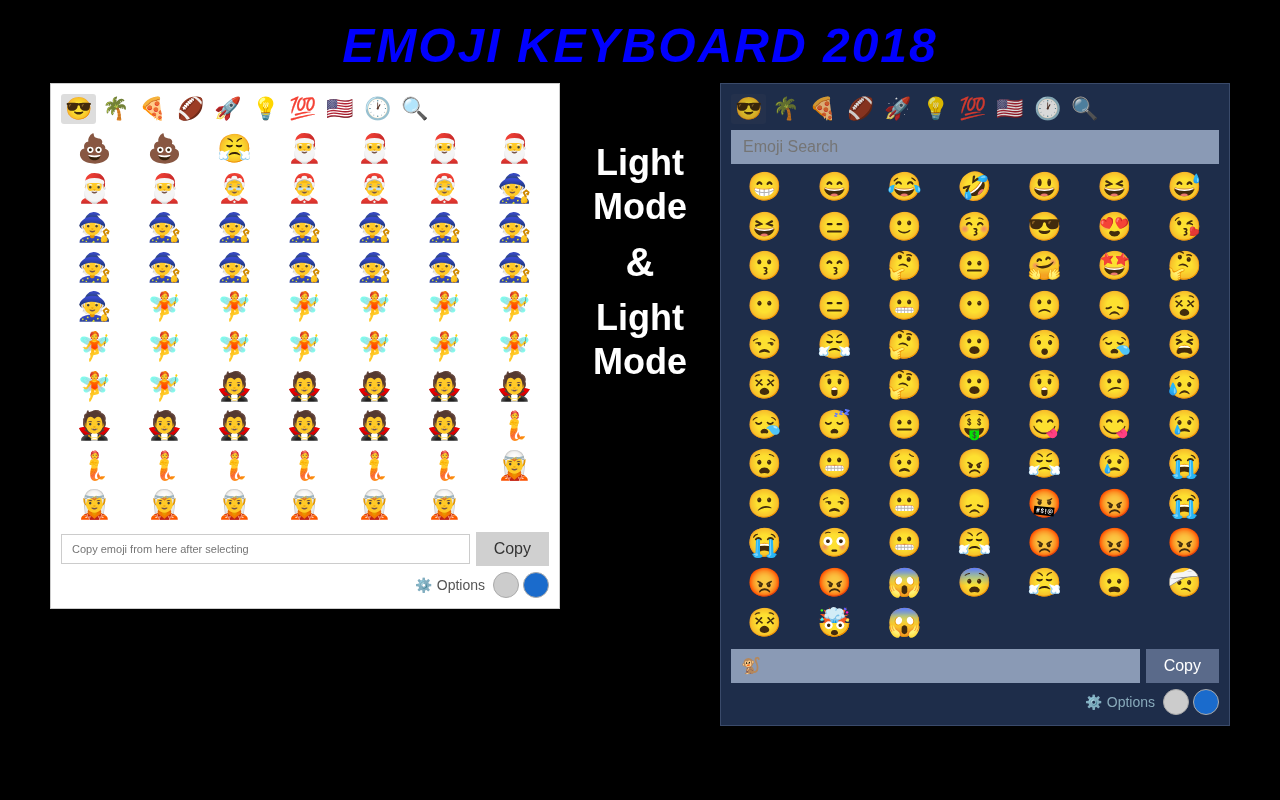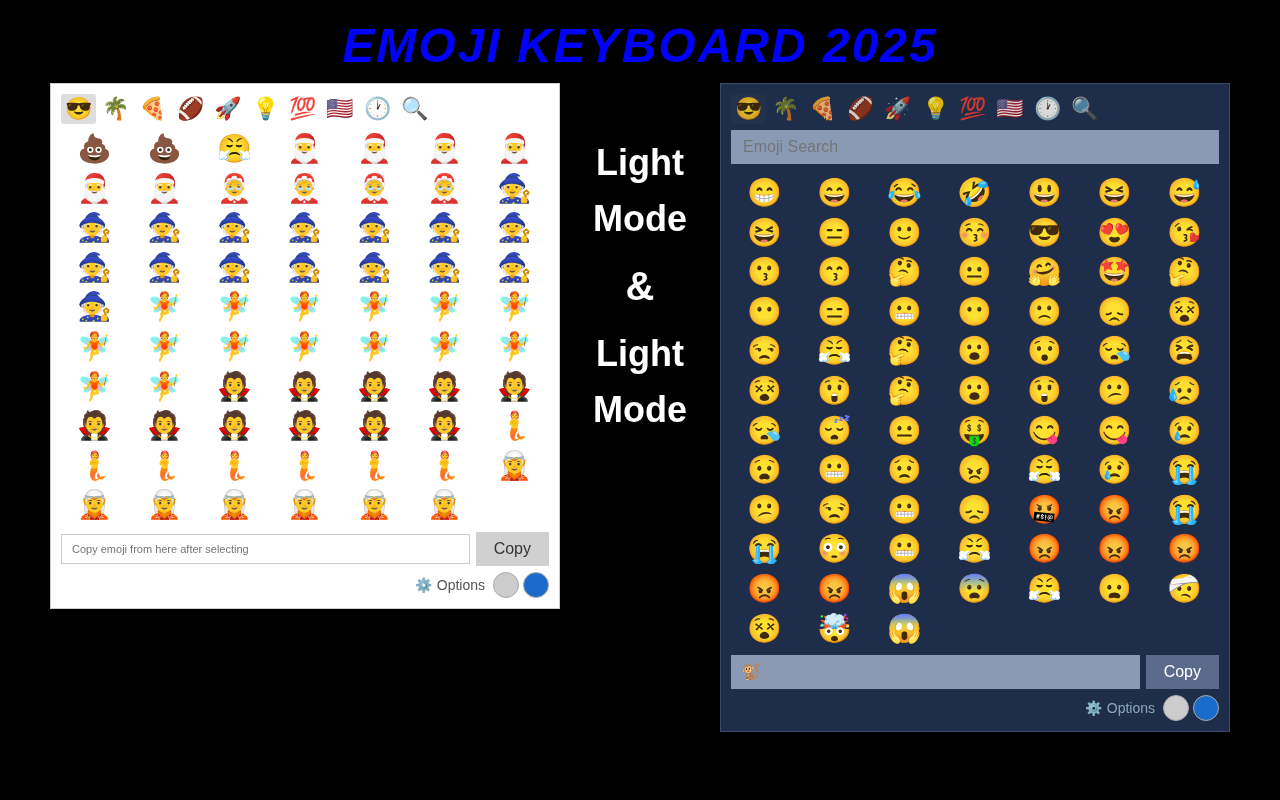--- a/index.html
+++ b/index.html
@@ -210,7 +210,7 @@
 </head>
 <body>
 
-<div id="page-title">EMOJI KEYBOARD 2025</div>
+<div id="page-title">EMOJI KEYBOARD 2018</div>
 
 <div class="main-area">
 

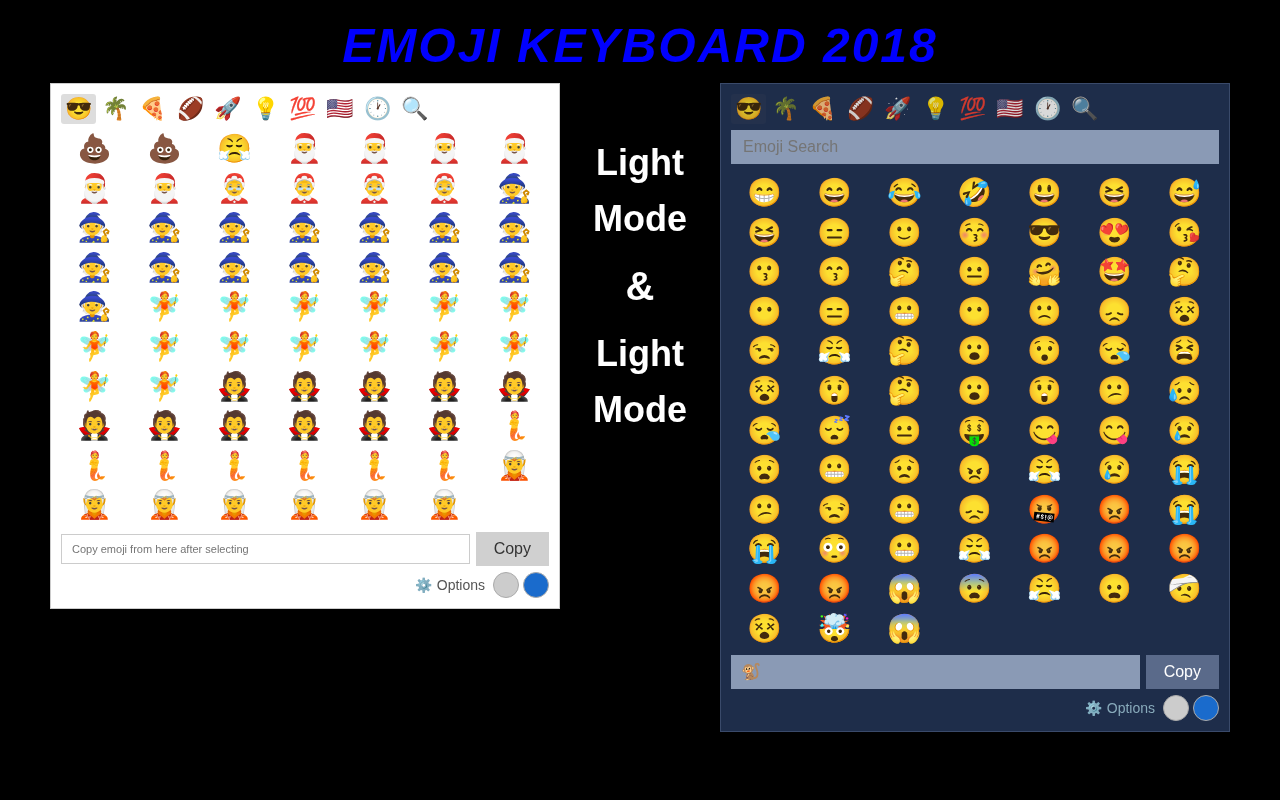--- a/index.html
+++ b/index.html
@@ -137,7 +137,7 @@
       font-weight: 900;
       text-align: center;
       line-height: 1.1;
-      gap: 16px;
+      gap: 4px;
       padding: 0 10px;
       margin-top: 60px;
     }

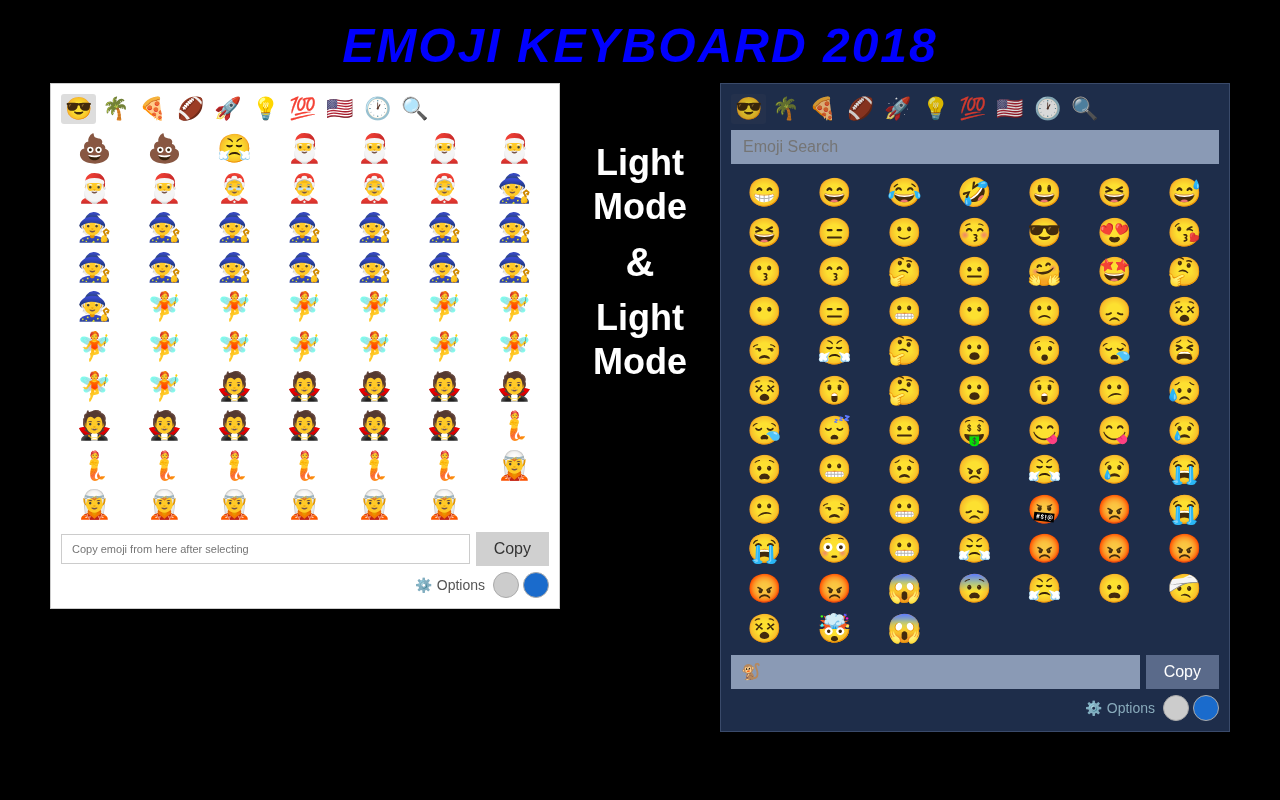--- a/index.html
+++ b/index.html
@@ -168,7 +168,7 @@
       font-size: 16px;
       color: #334;
       width: 100%;
-      margin-bottom: 10px;
+      margin-bottom: 4px;
       outline: none;
     }
     .emoji-cell-dark {

